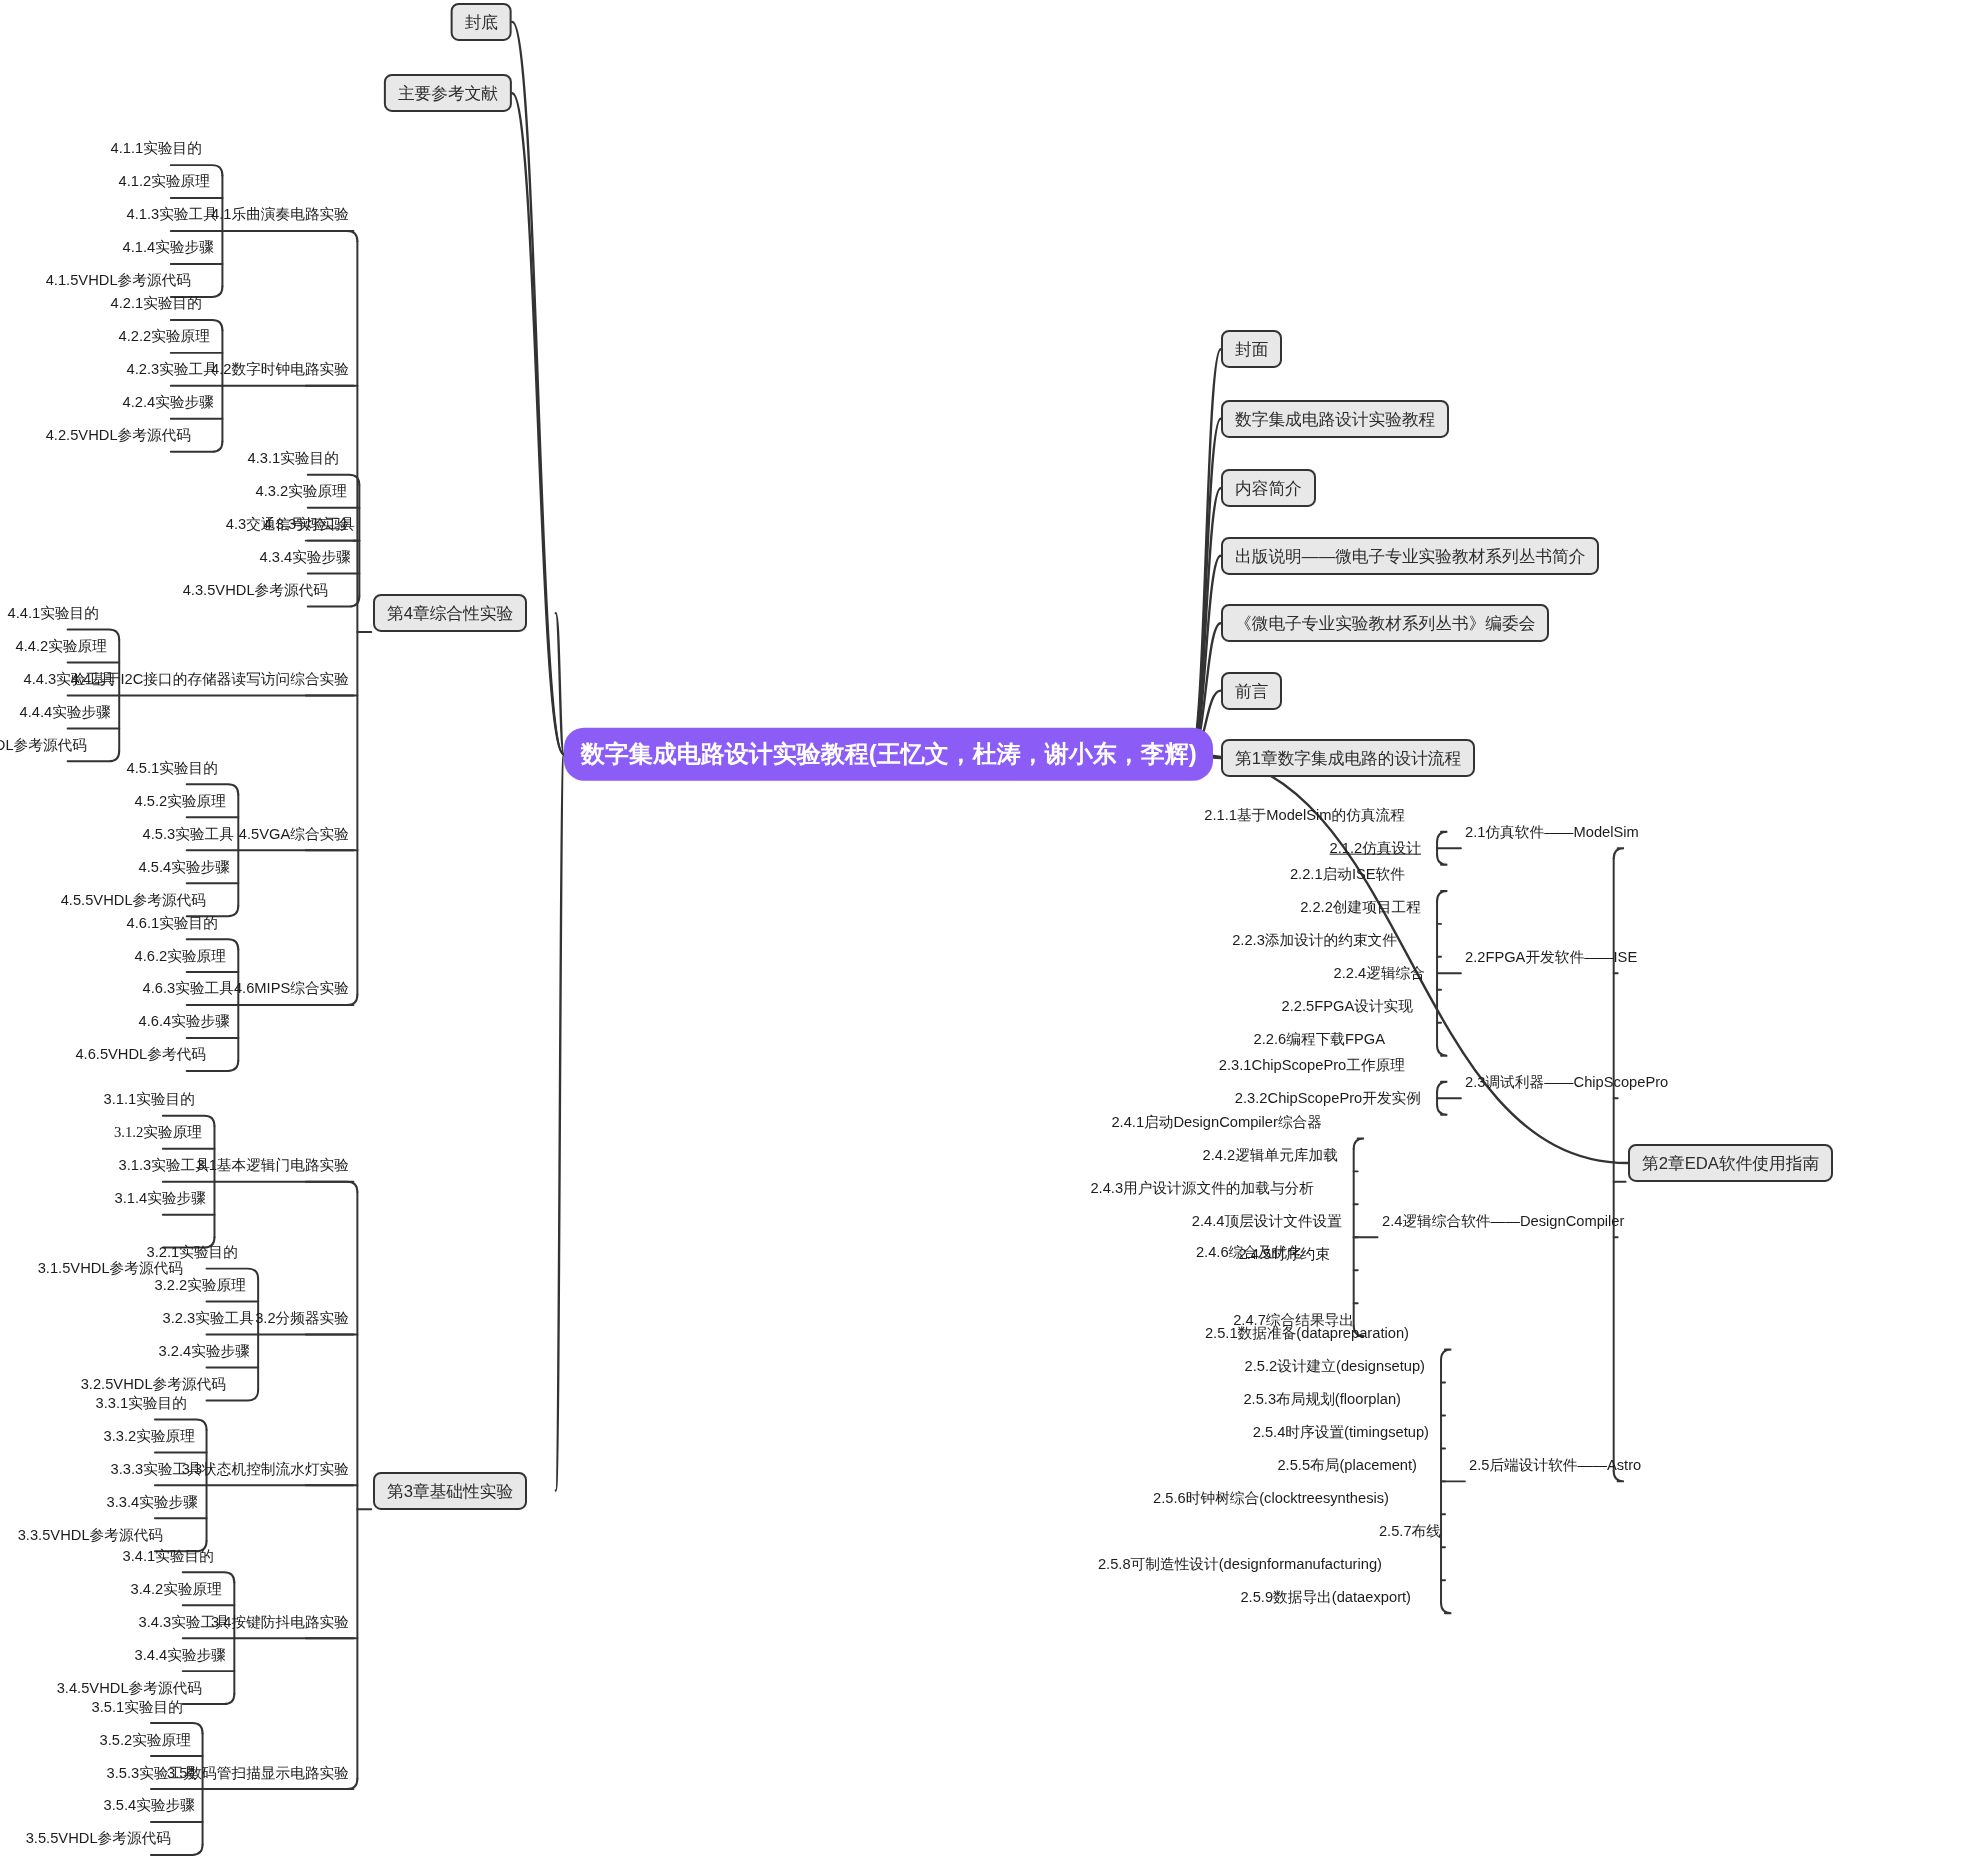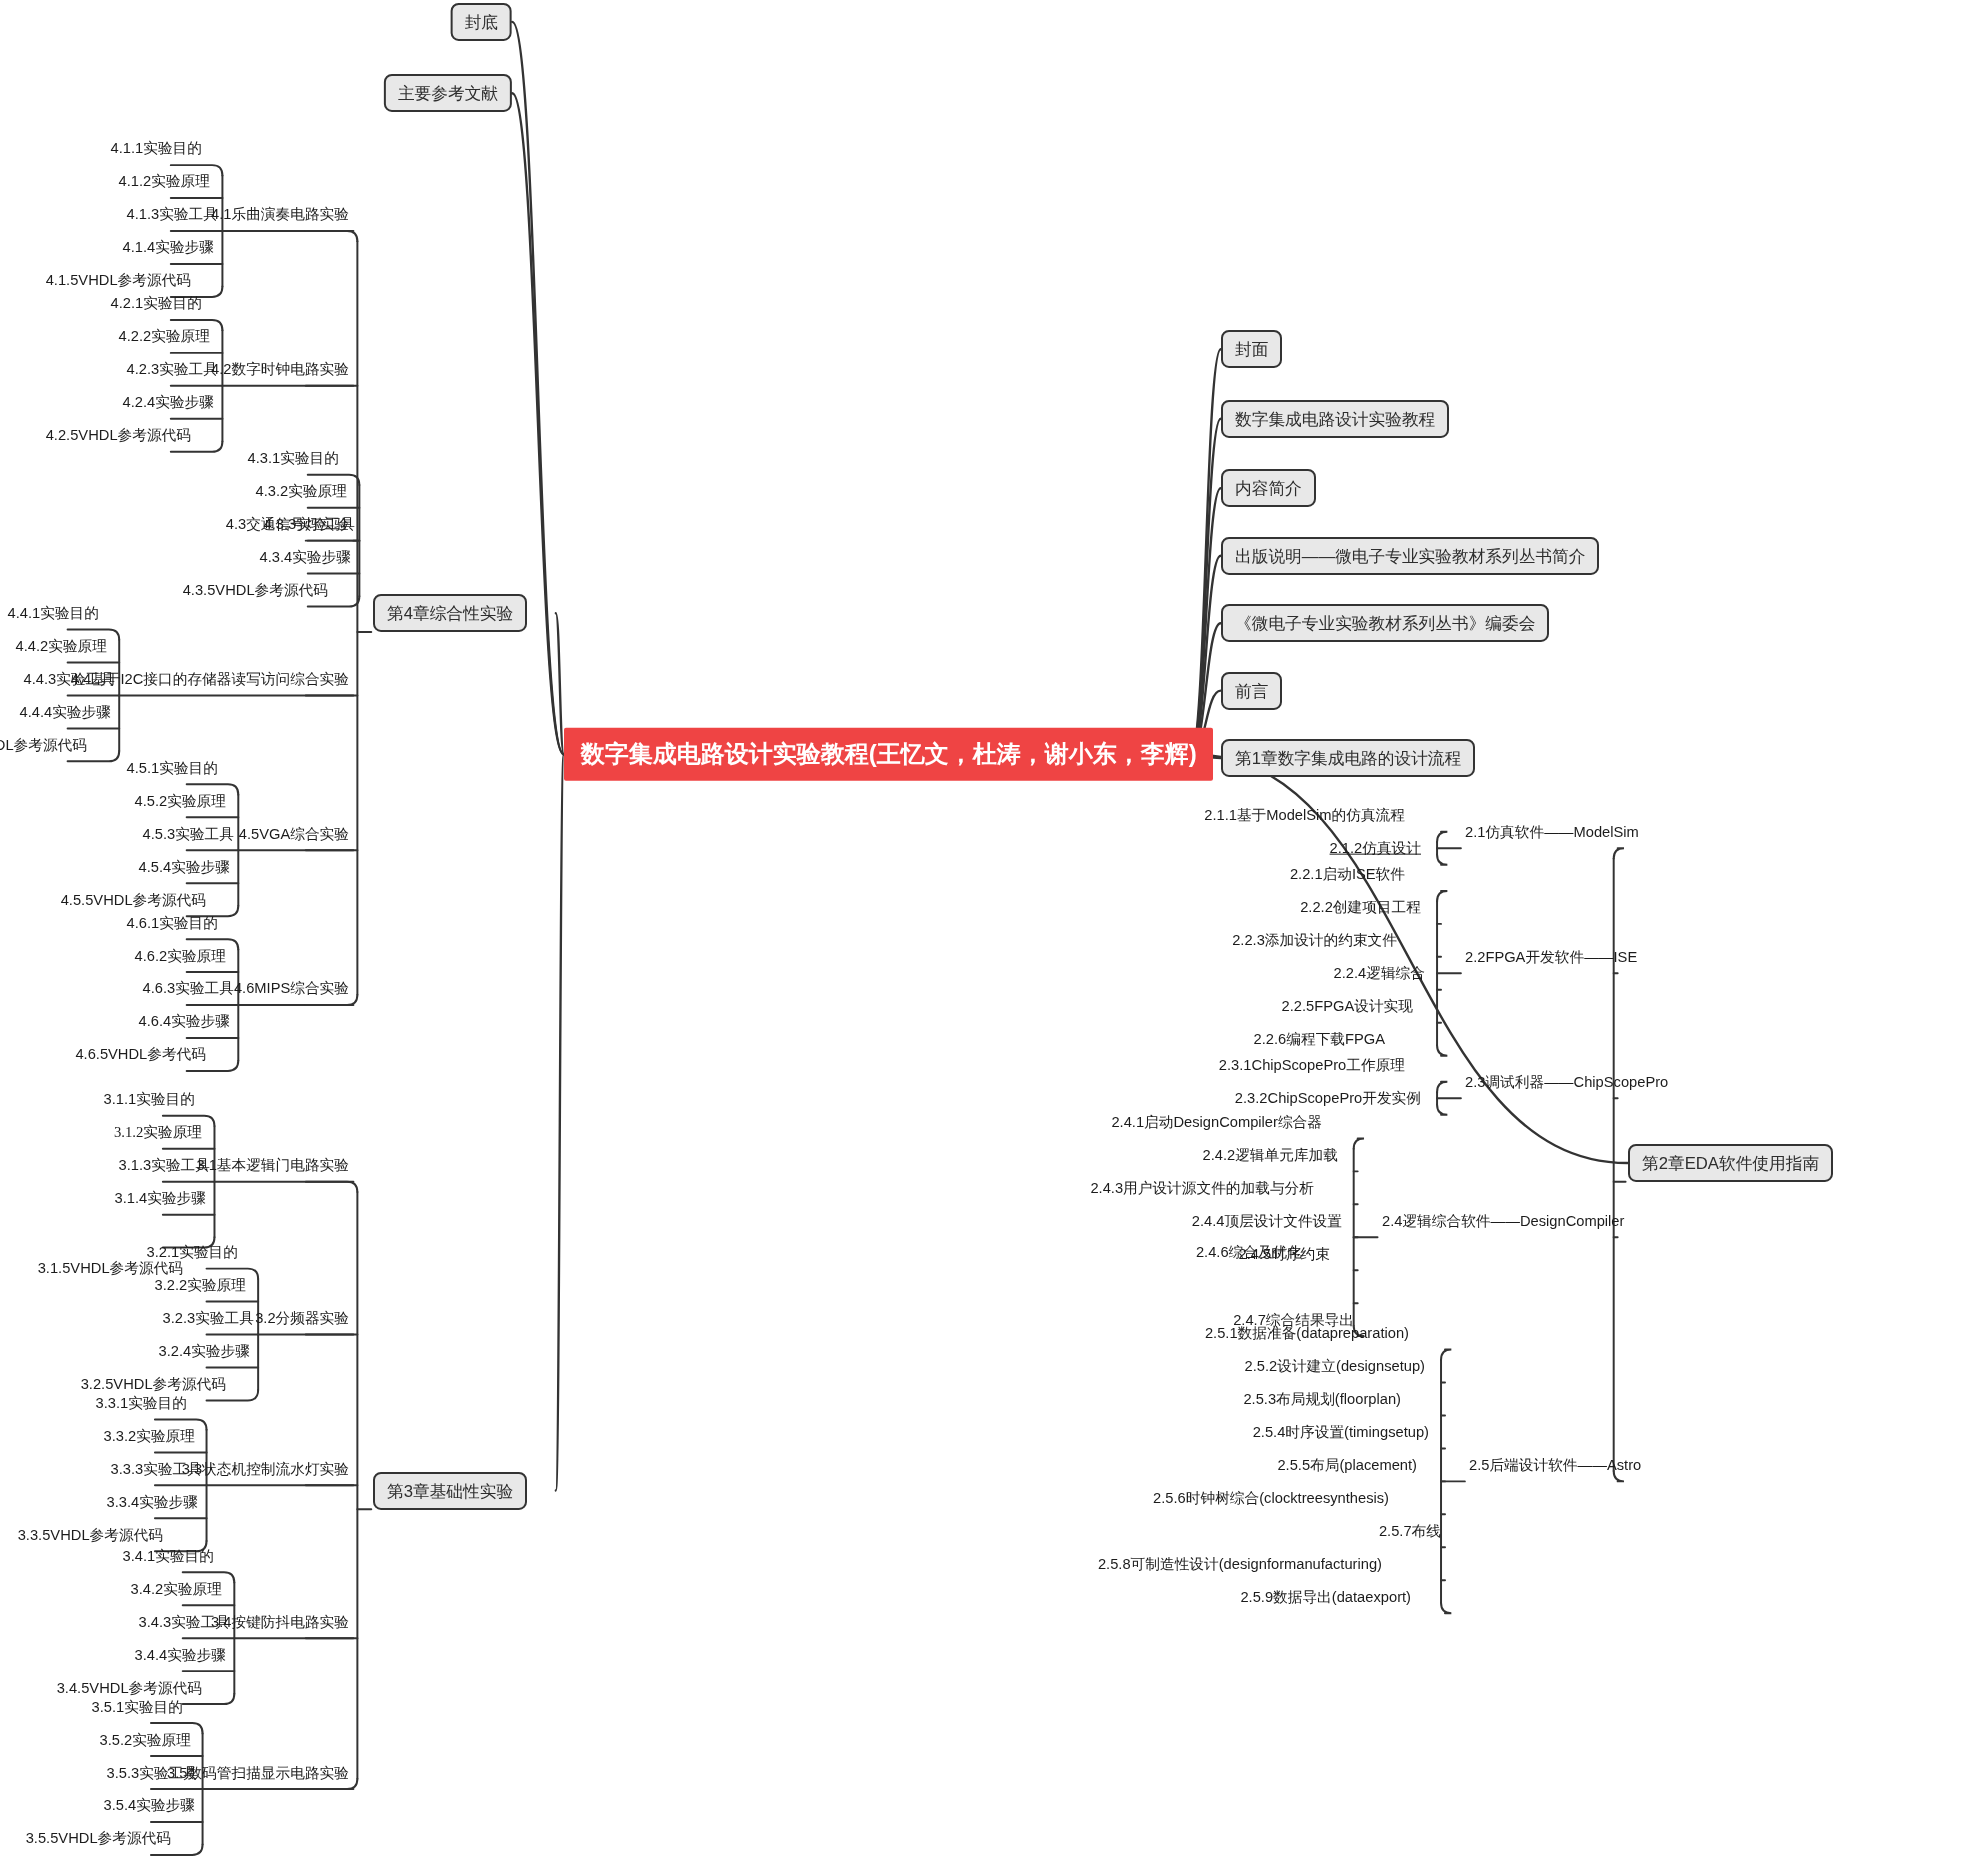--- a/index.html
+++ b/index.html
@@ -11,7 +11,7 @@
 
   
   .root{
-    background:#ef4444;color:#ffffff;border-radius:2px;
+    background:#8b5cf6;color:#ffffff;border-radius:20px;
     font-size:24px;font-weight:bold;
     padding:10.3px 16.7px;letter-spacing:0px;
     box-shadow:0 0 0 0 transparent;

